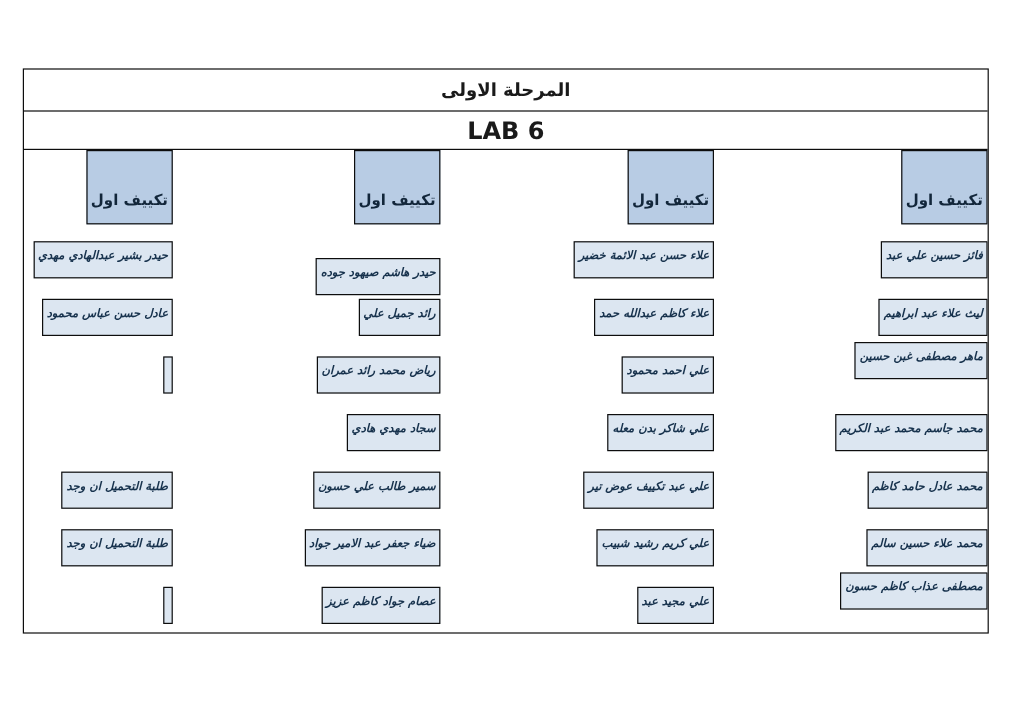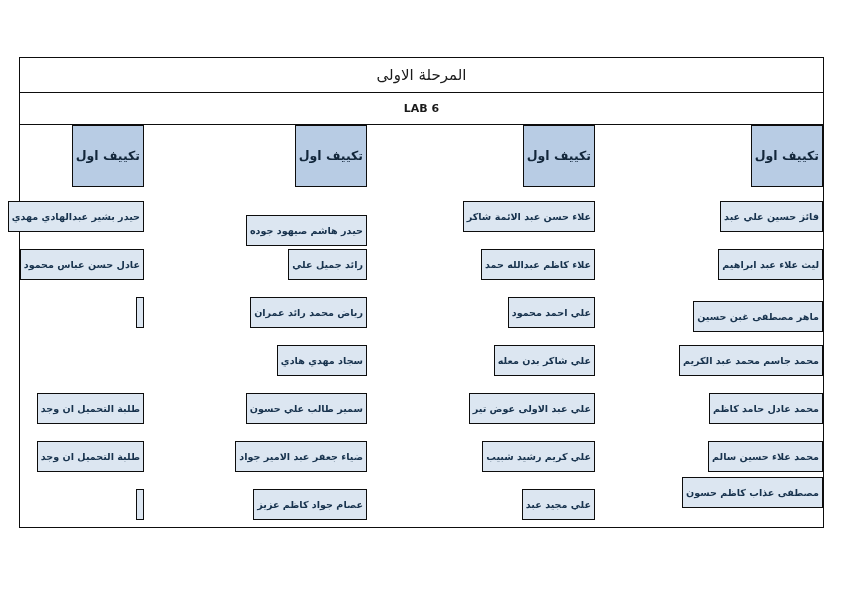--- a/index.html
+++ b/index.html
@@ -39,7 +39,7 @@
   }
   .title-row .title-text {
     font-size: 15px;
-    font-weight: 400;
+    font-weight: 700;
     letter-spacing: 0.2px;
   }
   .subtitle-row {

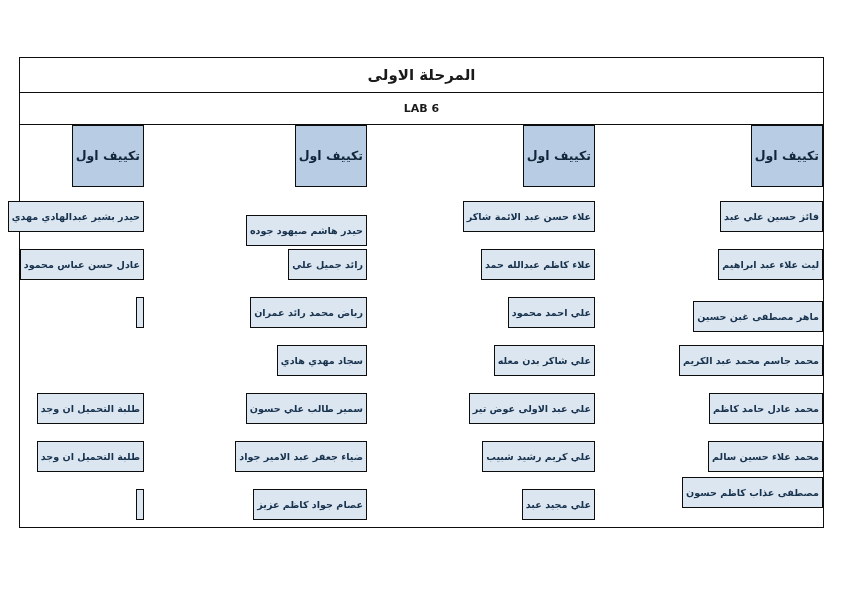--- a/index.html
+++ b/index.html
@@ -51,7 +51,7 @@
     box-sizing: border-box;
   }
   .subtitle-row .subtitle-text {
-    font-size: 11px;
+    font-size: 20px;
     font-weight: 700;
     direction: ltr;
   }

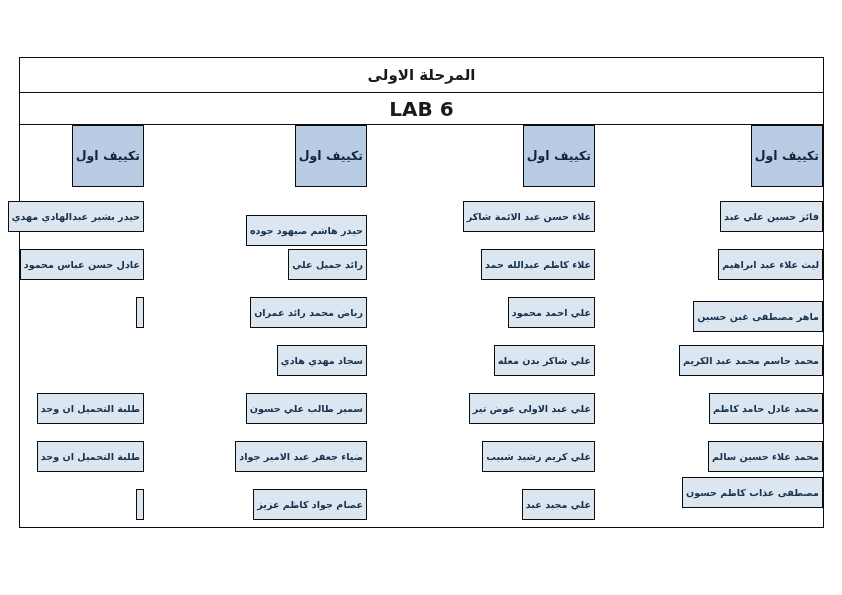--- a/index.html
+++ b/index.html
@@ -77,10 +77,10 @@
     border: 1.5px solid #0d0d0d;
     background: #dce6f1;
     display: flex;
-    align-items: center;
+    align-items: flex-end;
     justify-content: center;
     text-align: center;
-    padding: 0 3px;
+    padding: 12px 3px;
     overflow: hidden;
   }
   .cell .cell-text {

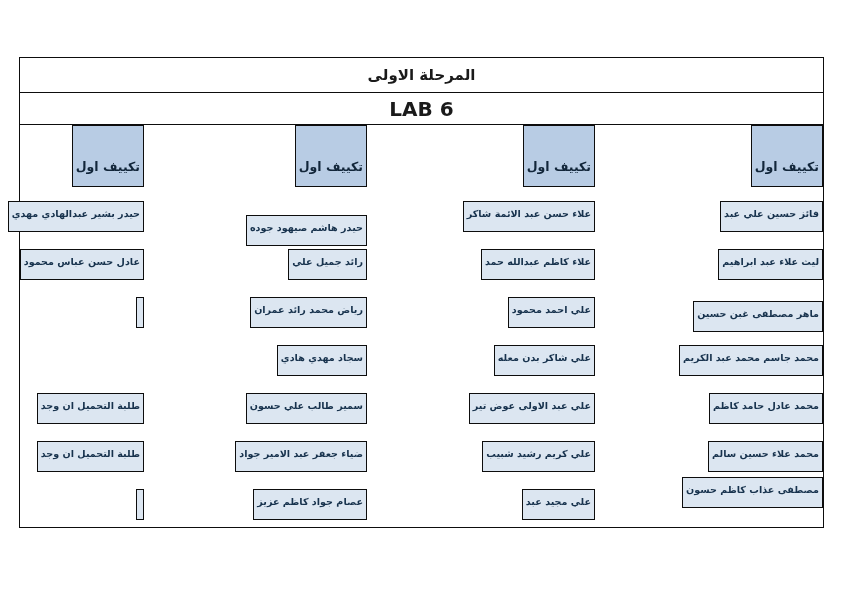--- a/index.html
+++ b/index.html
@@ -103,7 +103,7 @@
     color: #12263a;
   }
 
-  .cell.name { height: 31px; }
+  .cell.name { height: 31px; font-style: italic; }
 
   .cell.empty .cell-text { visibility: hidden; }
 </style>

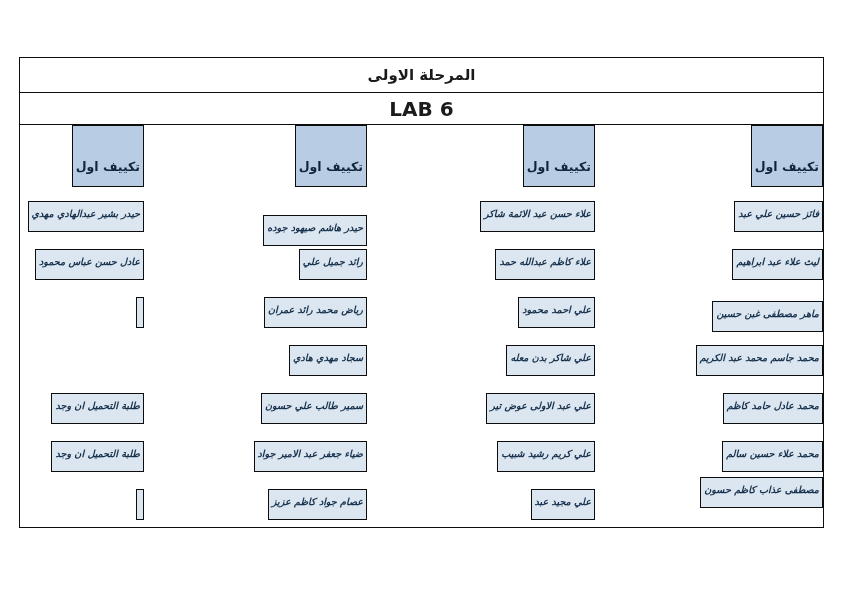--- a/index.html
+++ b/index.html
@@ -154,7 +154,7 @@
         <span class="cell-text">تكييف اول</span>
       </div>
       <div class="cell name" style="top:76px">
-          <span class="cell-text">علاء حسن عبد الائمة شاكر</span>
+          <span class="cell-text">علاء حسن عبد الائمة خضير</span>
         </div>
       <div class="cell name" style="top:124px">
           <span class="cell-text">علاء كاظم عبدالله حمد</span>

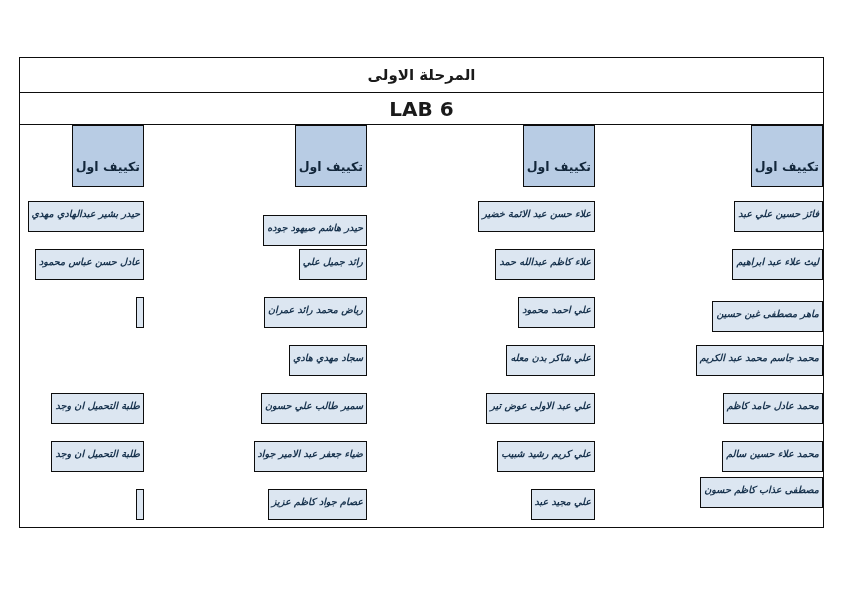--- a/index.html
+++ b/index.html
@@ -132,7 +132,7 @@
       <div class="cell name" style="top:124px">
           <span class="cell-text">ليث علاء عبد ابراهيم</span>
         </div>
-      <div class="cell name" style="top:176px">
+      <div class="cell name" style="top:160px">
           <span class="cell-text">ماهر مصطفى غبن حسين</span>
         </div>
       <div class="cell name" style="top:220px">

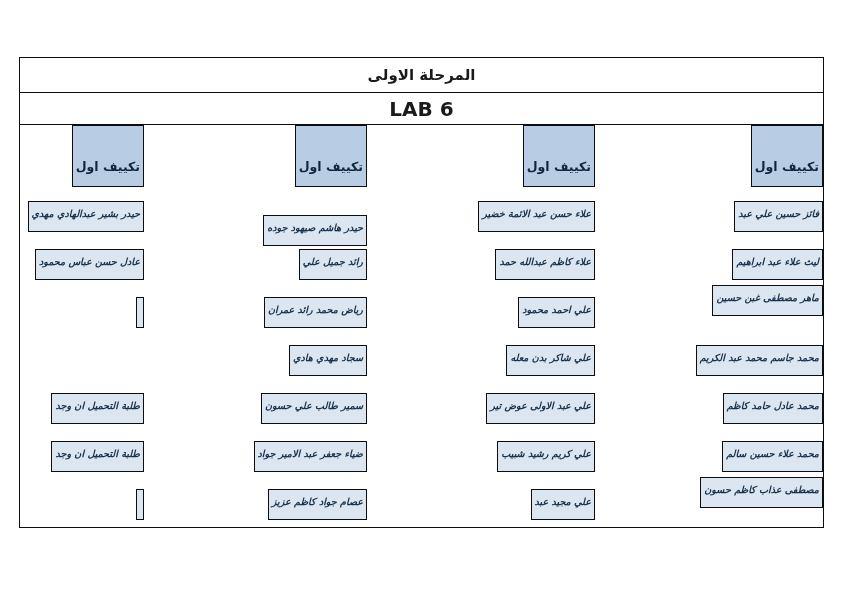--- a/index.html
+++ b/index.html
@@ -166,7 +166,7 @@
           <span class="cell-text">علي شاكر بدن معله</span>
         </div>
       <div class="cell name" style="top:268px">
-          <span class="cell-text">علي عبد الاولى عوض تير</span>
+          <span class="cell-text">علي عبد تكييف عوض تير</span>
         </div>
       <div class="cell name" style="top:316px">
           <span class="cell-text">علي كريم رشيد شبيب</span>

